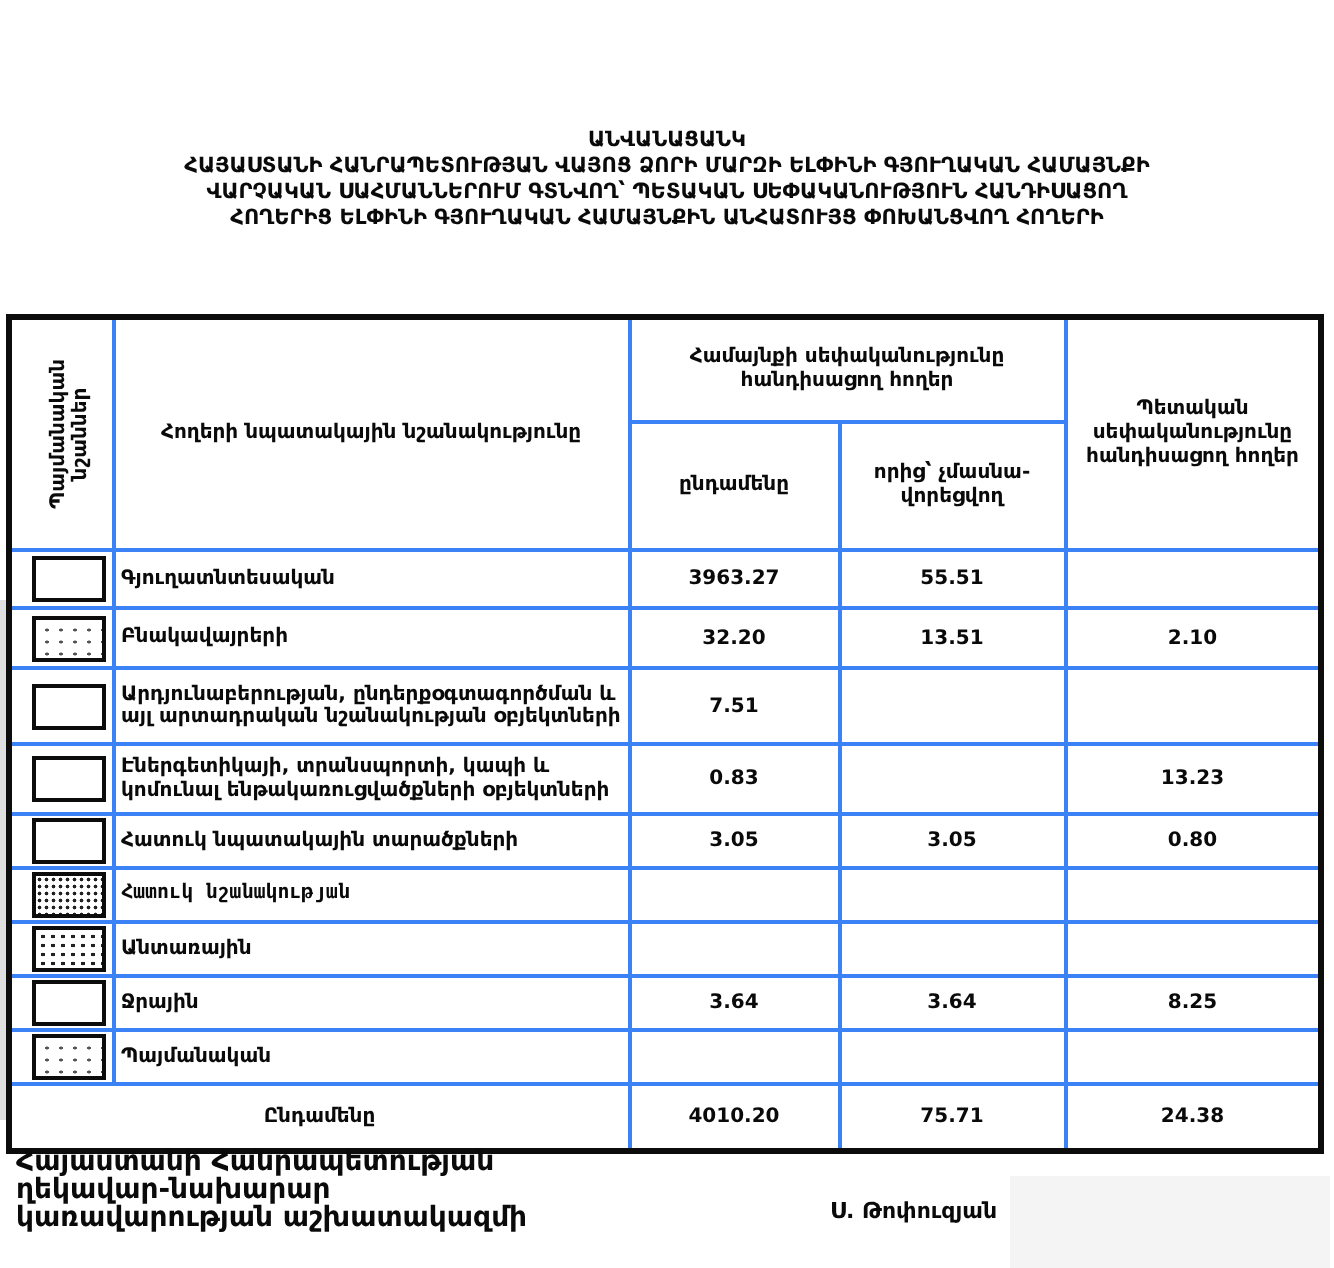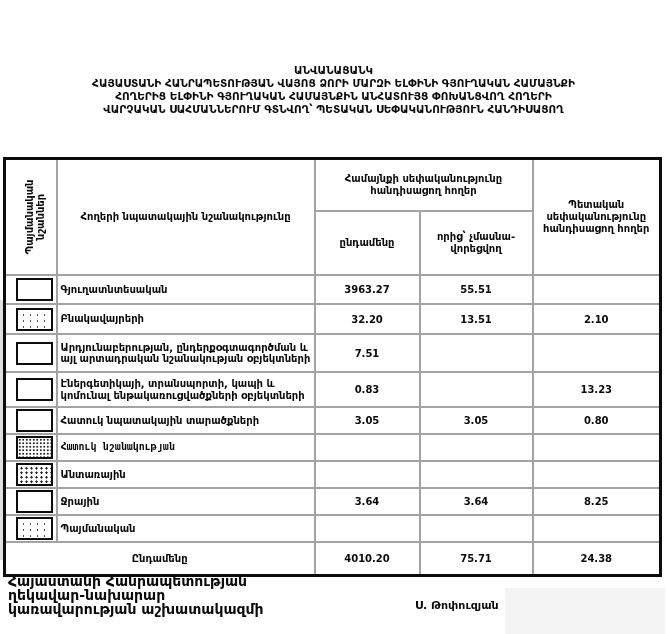--- a/index.html
+++ b/index.html
@@ -95,8 +95,8 @@
   <div class="title">
     <div>ԱՆՎԱՆԱՑԱՆԿ</div>
     <div>ՀԱՅԱՍՏԱՆԻ ՀԱՆՐԱՊԵՏՈՒԹՅԱՆ ՎԱՅՈՑ ՁՈՐԻ ՄԱՐԶԻ ԵԼՓԻՆԻ ԳՅՈՒՂԱԿԱՆ ՀԱՄԱՅՆՔԻ</div>
+    <div>ՎԱՐՉԱԿԱՆ ՍԱՀՄԱՆՆԵՐՈՒՄ ԳՏՆՎՈՂ՝ ՊԵՏԱԿԱՆ ՍԵՓԱԿԱՆՈՒԹՅՈՒՆ ՀԱՆԴԻՍԱՑՈՂ</div>
     <div>ՀՈՂԵՐԻՑ ԵԼՓԻՆԻ ԳՅՈՒՂԱԿԱՆ ՀԱՄԱՅՆՔԻՆ ԱՆՀԱՏՈՒՅՑ ՓՈԽԱՆՑՎՈՂ ՀՈՂԵՐԻ</div>
-    <div>ՎԱՐՉԱԿԱՆ ՍԱՀՄԱՆՆԵՐՈՒՄ ԳՏՆՎՈՂ՝ ՊԵՏԱԿԱՆ ՍԵՓԱԿԱՆՈՒԹՅՈՒՆ ՀԱՆԴԻՍԱՑՈՂ</div>
   </div>
 
   <table class="landtable">

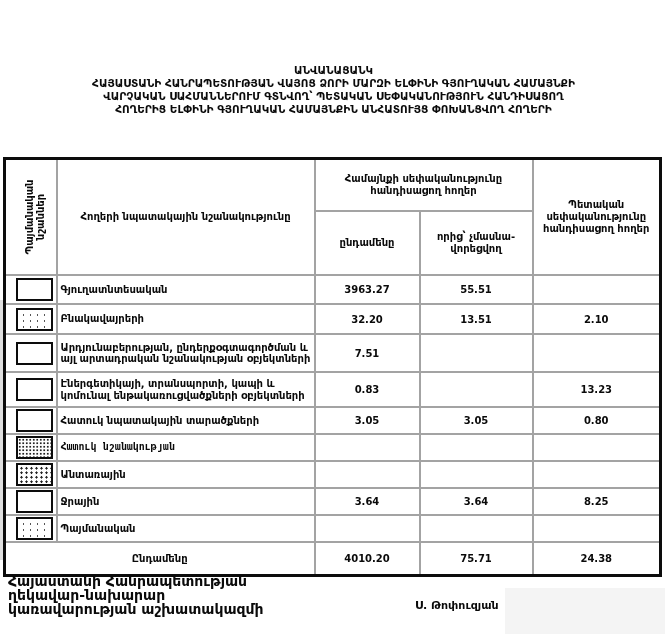--- a/index.html
+++ b/index.html
@@ -25,7 +25,7 @@
     border:3px solid #0c0c0c;
   }
   table.landtable td{
-    border:2px solid #a3a3a3;
+    border:2px solid #3b82f6;
     font-size:10px;font-weight:bold;vertical-align:middle;
     padding:1px 3px;overflow:hidden;
   }

